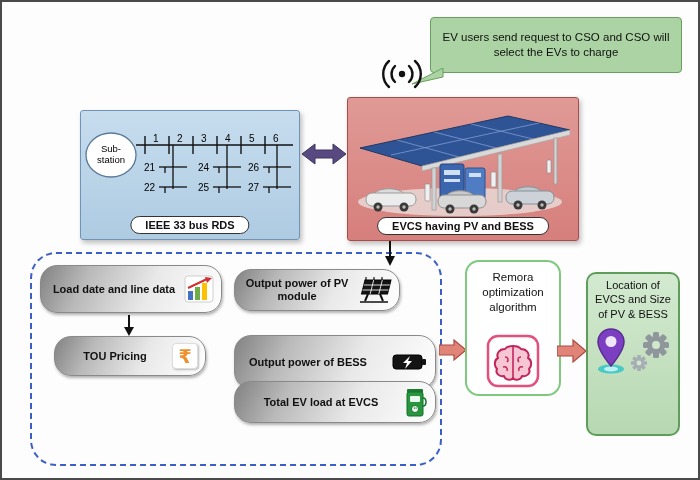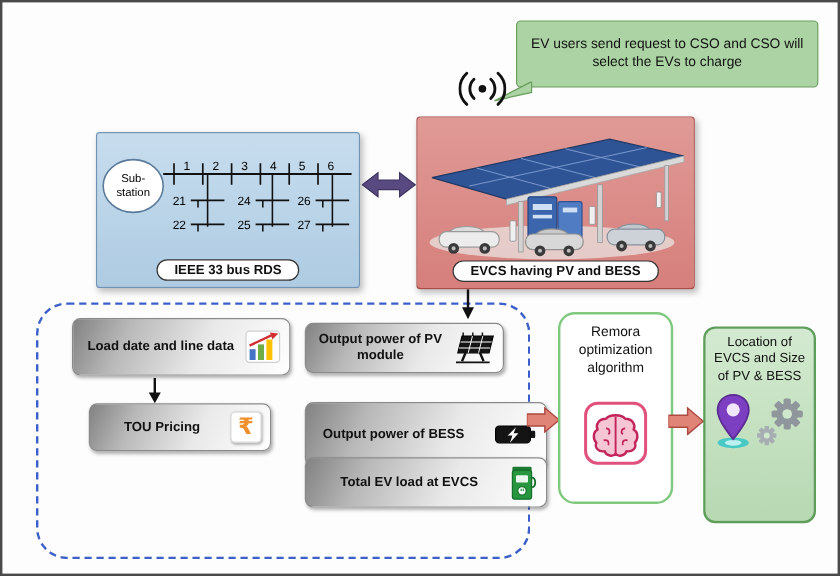--- a/index.html
+++ b/index.html
@@ -50,7 +50,7 @@
   .metal .lbl{flex:1;text-align:center;line-height:1.15;}
   
   .remora{
-    left:463px;top:258px;width:96px;height:160px;
+    left:463px;top:258px;width:96px;height:136px;
     background:#fff;border:2.5px solid #7fc97f;border-radius:14px;
     box-sizing:border-box;text-align:center;
   }

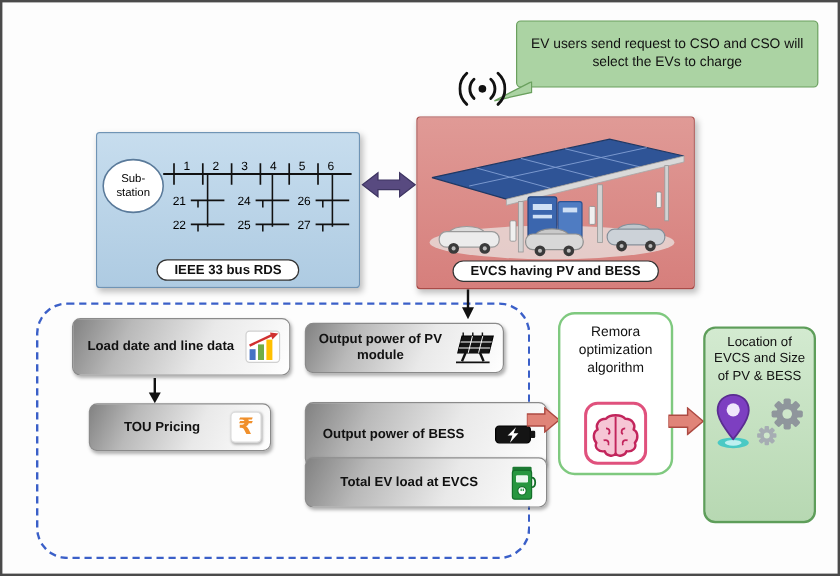--- a/index.html
+++ b/index.html
@@ -41,11 +41,11 @@
   }
   
   .metal{
-    position:absolute;border-radius:7px;
+    position:absolute;border-radius:17px;
     background:linear-gradient(115deg,#828282 0%,#b9b9b9 25%,#e9e9e9 60%,#ffffff 100%);
     border:1px solid #8a8a8a;box-shadow:1px 2px 3px rgba(0,0,0,.3);
     display:flex;align-items:center;gap:4px;padding:0 7px;box-sizing:border-box;
-    font-size:11px;font-weight:bold;margin-left:20px;
+    font-size:11px;font-weight:bold;
   }
   .metal .lbl{flex:1;text-align:center;line-height:1.15;}
   

